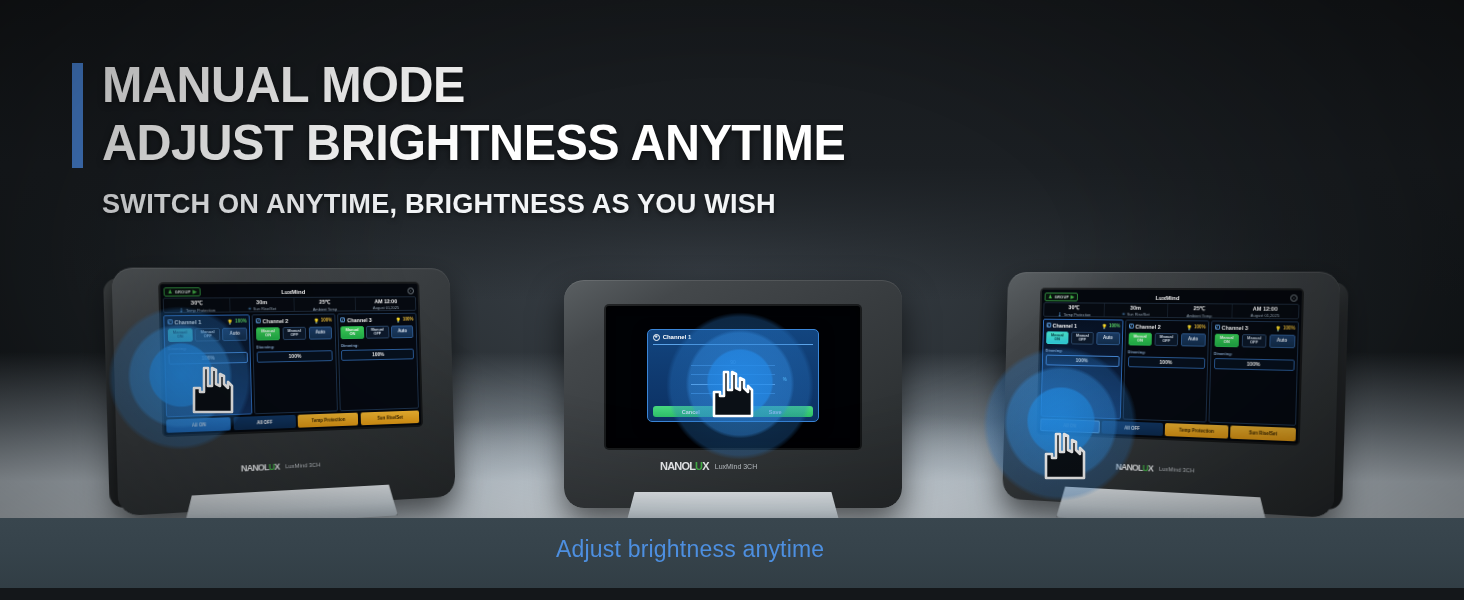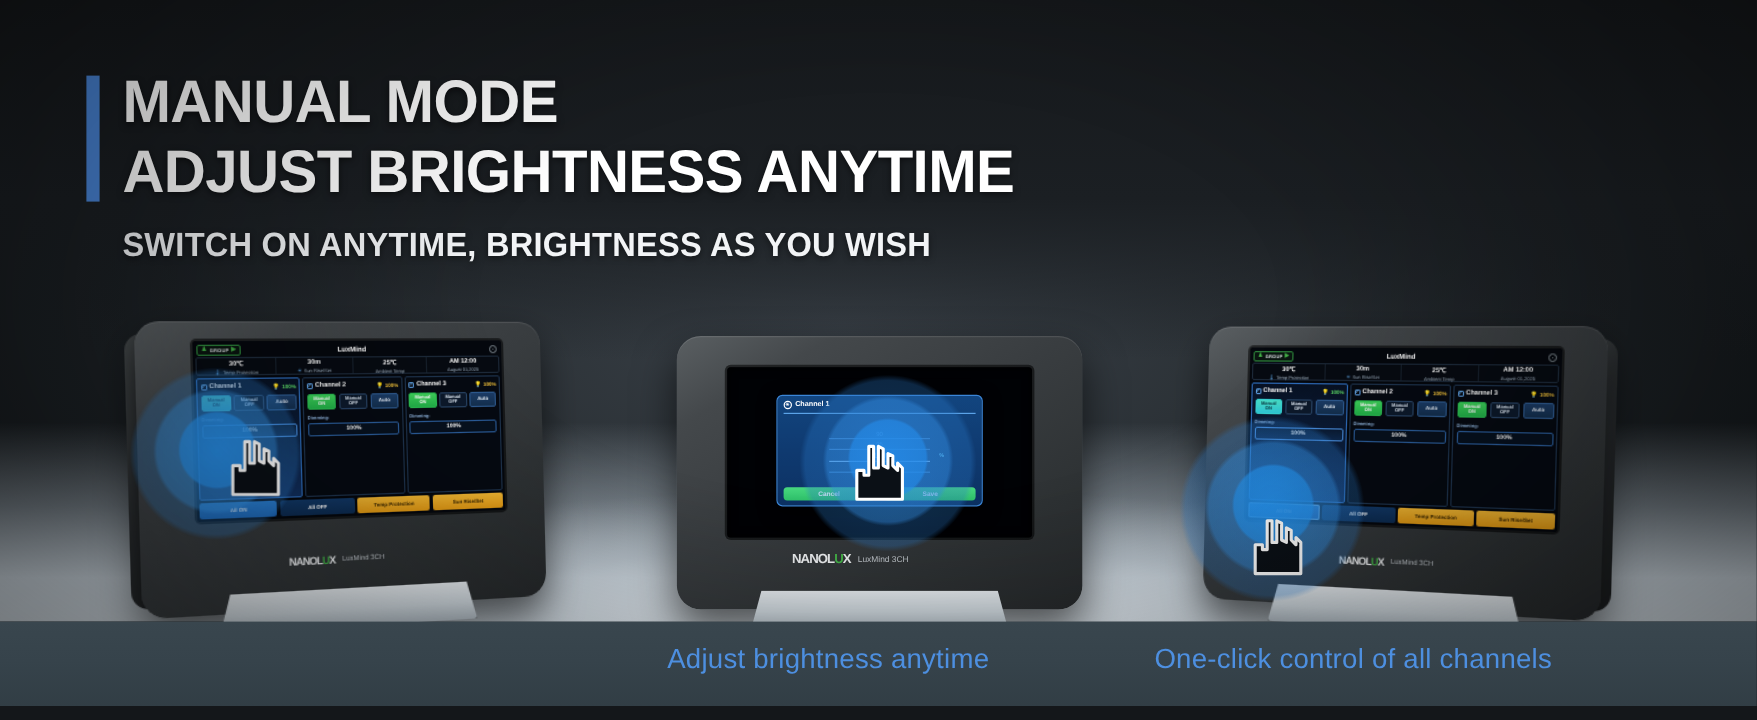--- a/index.html
+++ b/index.html
@@ -719,7 +719,6 @@
 
   <div class="bottom-band">
     <div class="caption caption-1">Adjust brightness anytime</div>
-    <div class="caption caption-2">One-click control of all channels</div>
   </div>
 
 </div>

